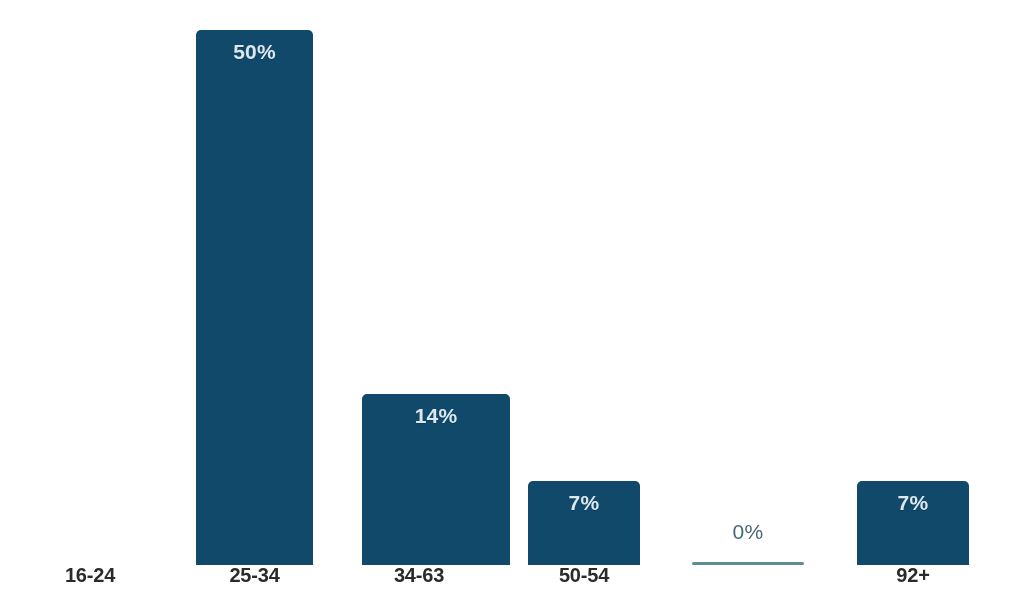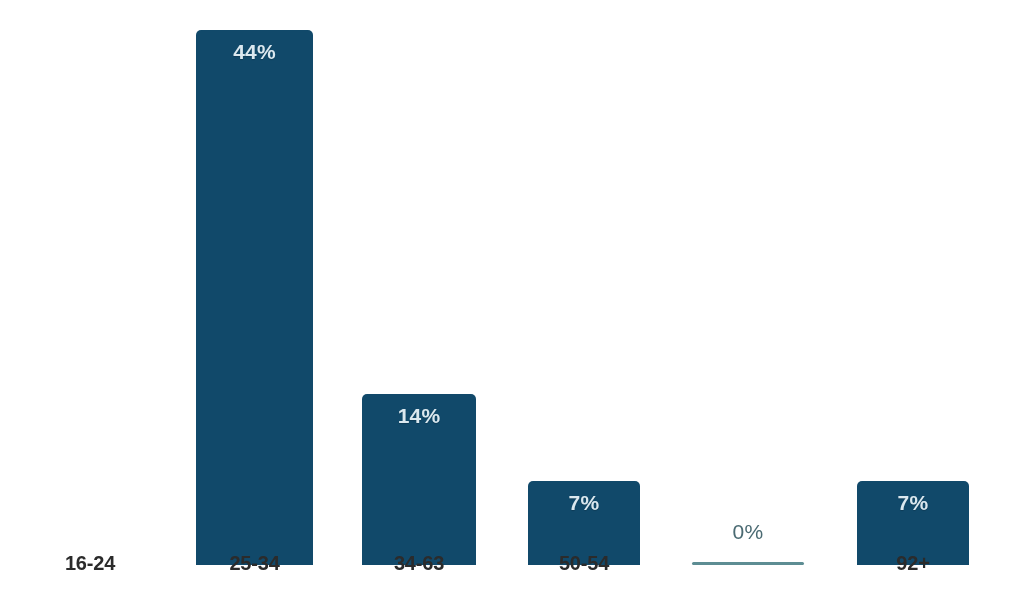--- a/index.html
+++ b/index.html
@@ -100,7 +100,7 @@
 
     <div class="bar-group" style="left:196px; width:117px; height:535px;">
       <div class="bar" style="height:535px;"></div>
-      <div class="bar-value" style="top:10px;">44%</div>
+      <div class="bar-value" style="top:10px;">50%</div>
     </div>
 
     <div class="bar-group" style="left:362px; width:114px; height:171px;">

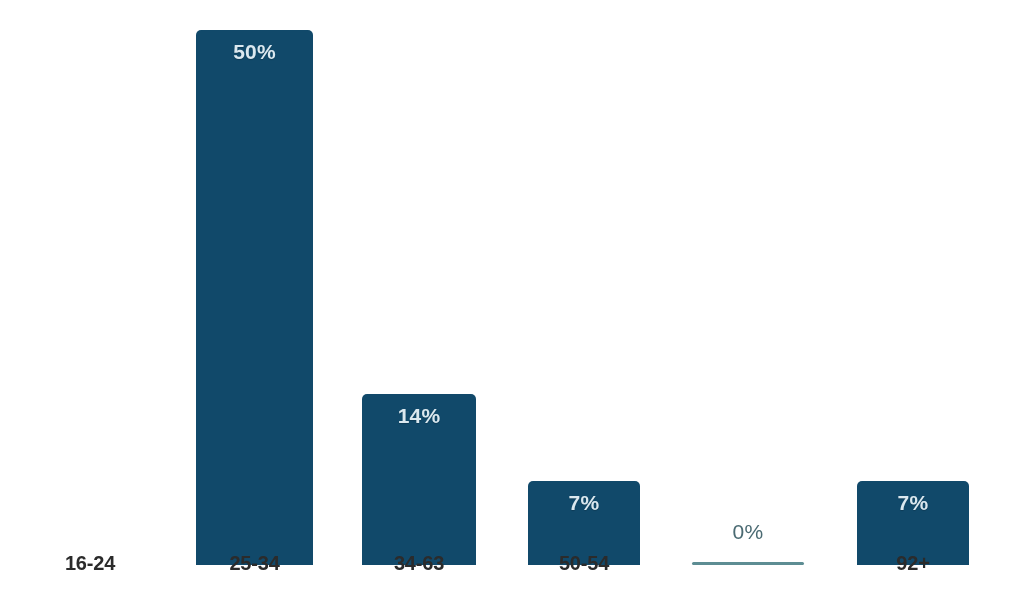--- a/index.html
+++ b/index.html
@@ -103,7 +103,7 @@
       <div class="bar-value" style="top:10px;">50%</div>
     </div>
 
-    <div class="bar-group" style="left:362px; width:114px; height:171px;">
+    <div class="bar-group" style="left:362px; width:130px; height:171px;padding-left:18px;">
       <div class="bar" style="height:171px;"></div>
       <div class="bar-value" style="top:10px;">14%</div>
     </div>

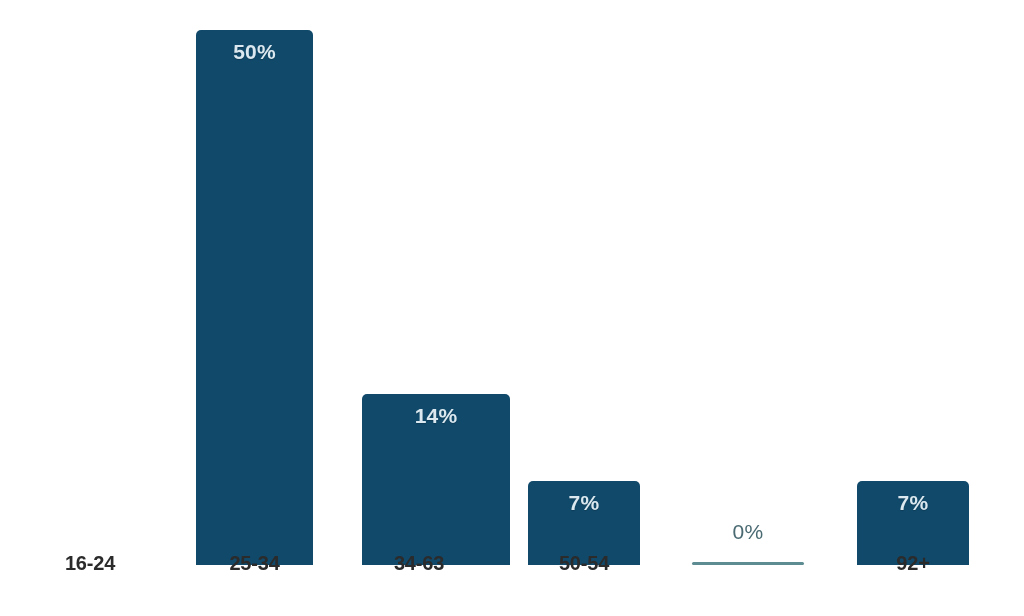--- a/index.html
+++ b/index.html
@@ -74,7 +74,7 @@
   #axis-labels {
     position: absolute;
     left: 0;
-    top: 534px;
+    top: 546px;
     width: 1024px;
     height: 51px;
   }

